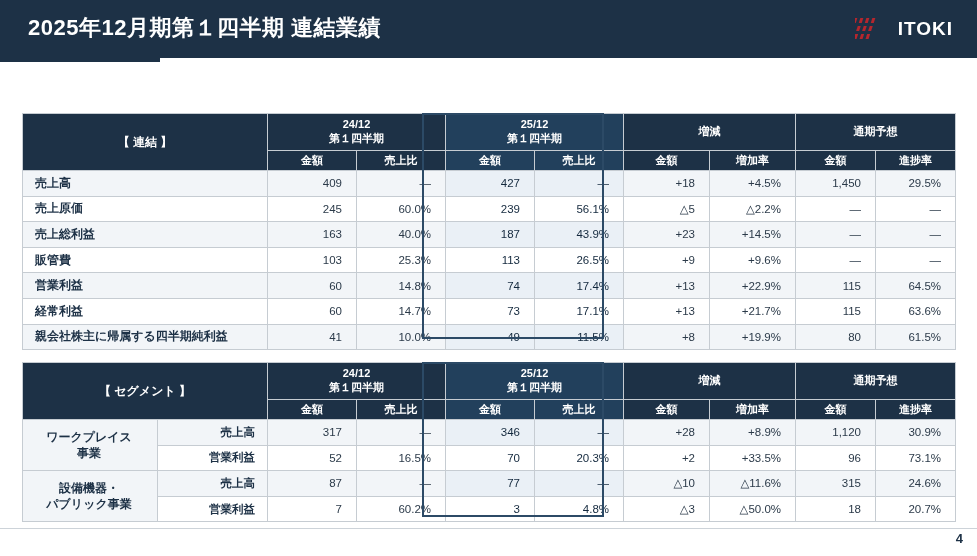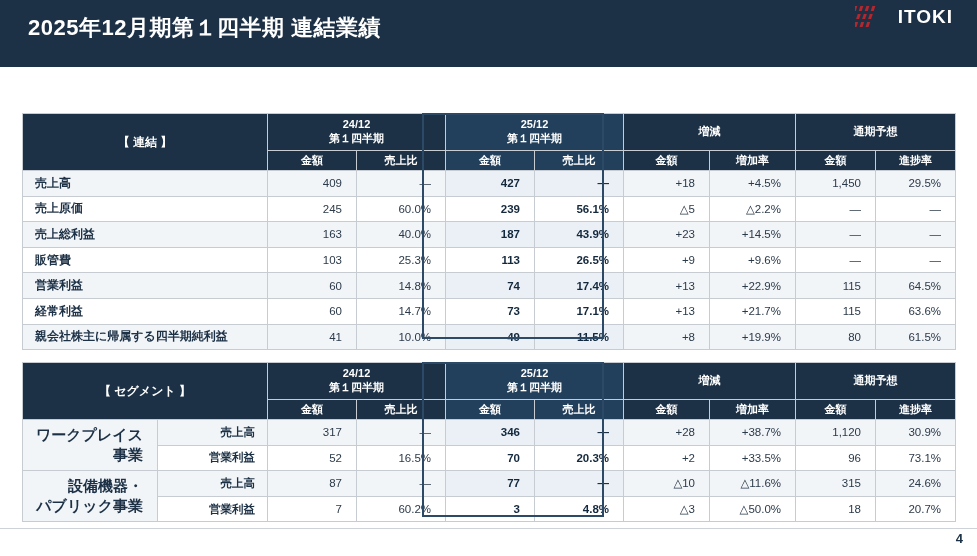--- a/index.html
+++ b/index.html
@@ -26,7 +26,7 @@
     position: absolute;
     top: 0; left: 0;
     width: 977px;
-    height: 67px;
+    height: 58px;
     background: #1d3146;
   }
   .header-title {

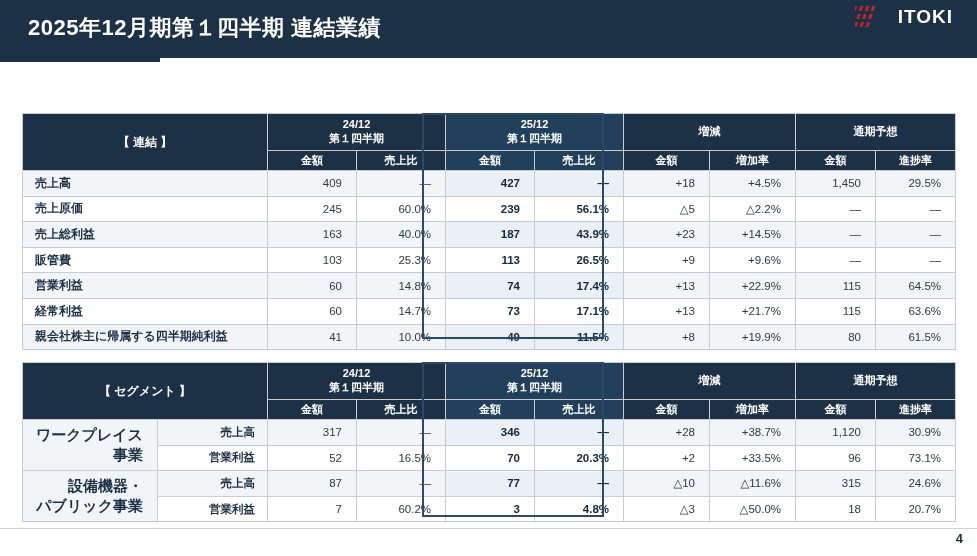--- a/index.html
+++ b/index.html
@@ -49,7 +49,7 @@
   .logo-wrap {
     position: absolute;
     right: 24px;
-    top: 4px;
+    top: 16px;
     display: flex;
     align-items: center;
     gap: 9px;

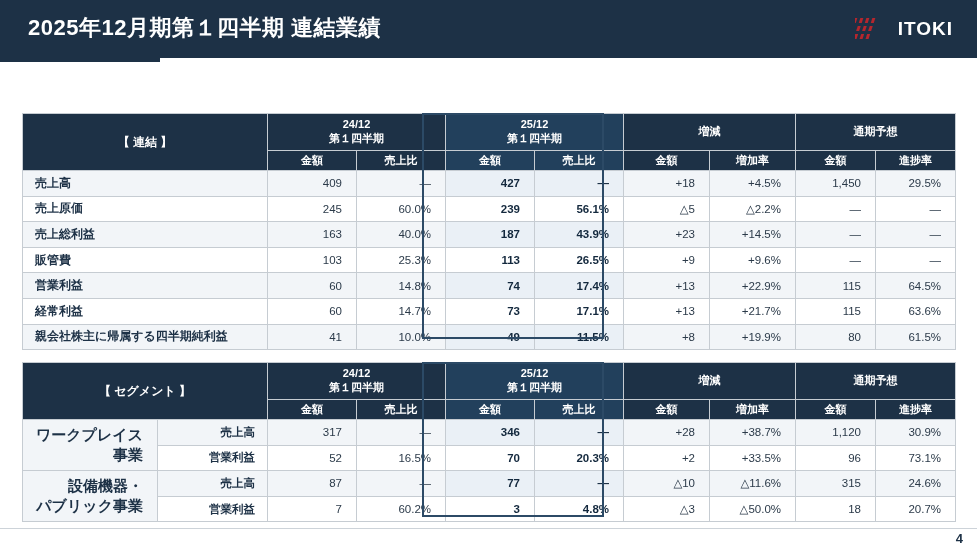--- a/index.html
+++ b/index.html
@@ -137,7 +137,7 @@
   }
   .tbl tr.alt td { background: #f2f5f8; }
   .tbl td.hl {
-    font-weight: bold;
+    font-weight: normal;
     color: #13283d;
     background: #ffffff;
   }

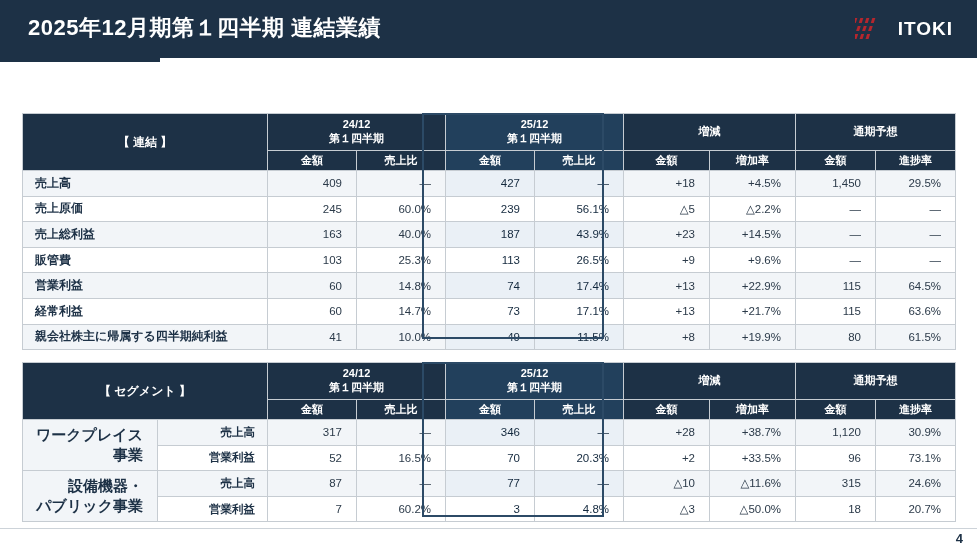--- a/index.html
+++ b/index.html
@@ -121,11 +121,11 @@
     font-size: 12px;
   }
   .tbl td.lbl2 {
-    text-align: right;
+    text-align: center;
     padding-left: 12px;
     font-weight: bold;
     color: #1d3146;
-    font-size: 15px;
+    font-size: 12px;
     line-height: 1.35;
   }
   .tbl td.sublbl {

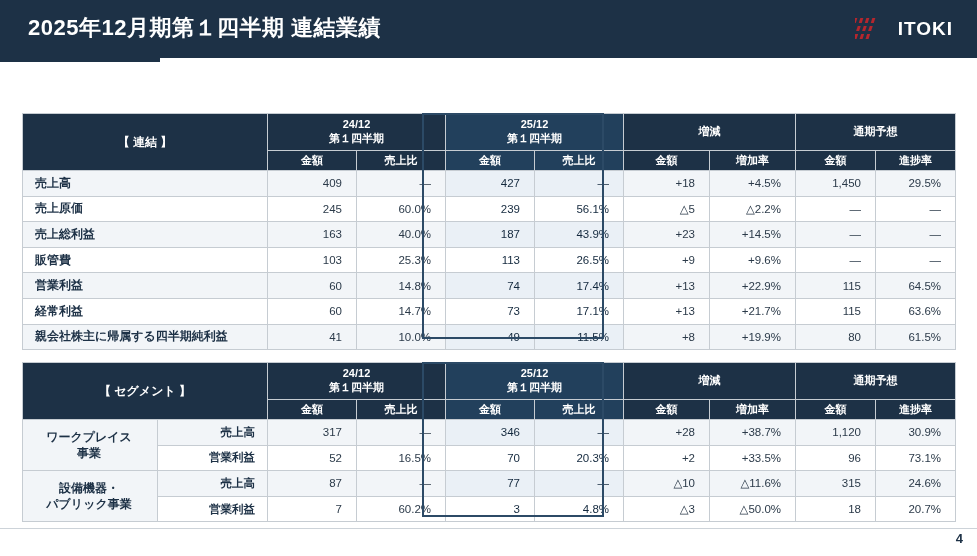--- a/index.html
+++ b/index.html
@@ -379,7 +379,7 @@
         <td class="hl">346</td>
         <td class="hl center">—</td>
         <td>+28</td>
-        <td>+38.7%</td>
+        <td>+8.9%</td>
         <td>1,120</td>
         <td>30.9%</td>
       </tr>

